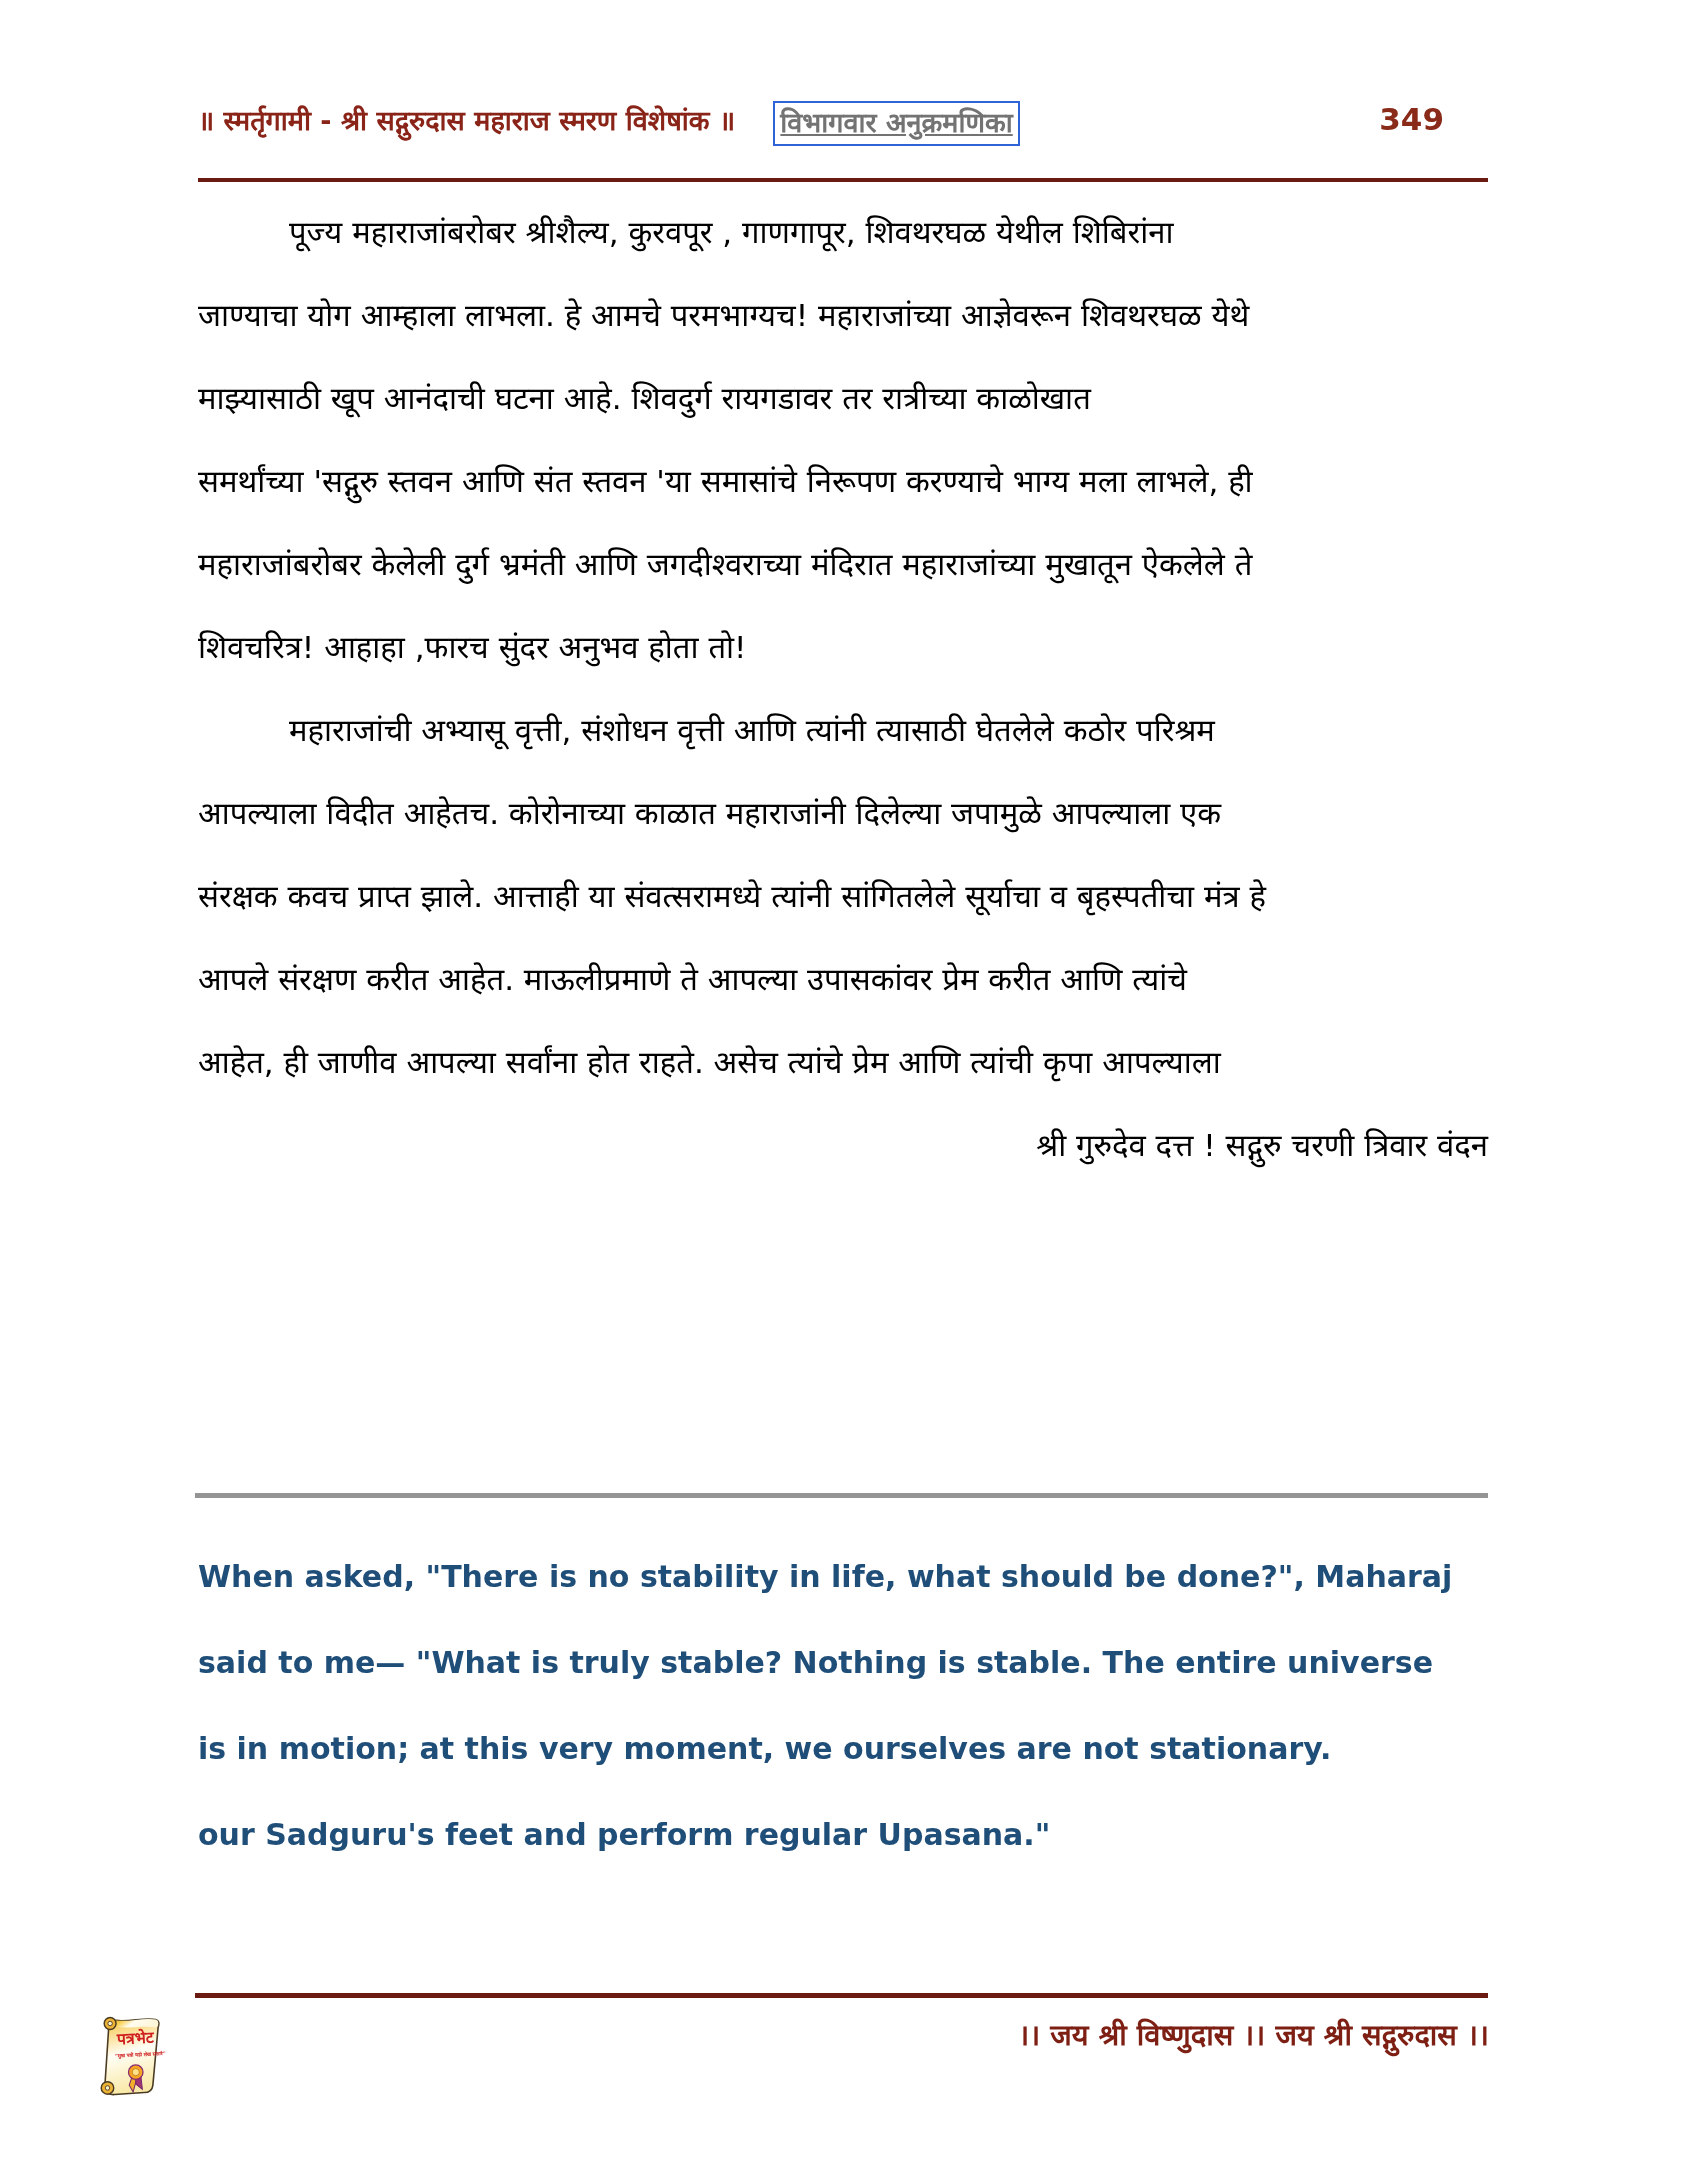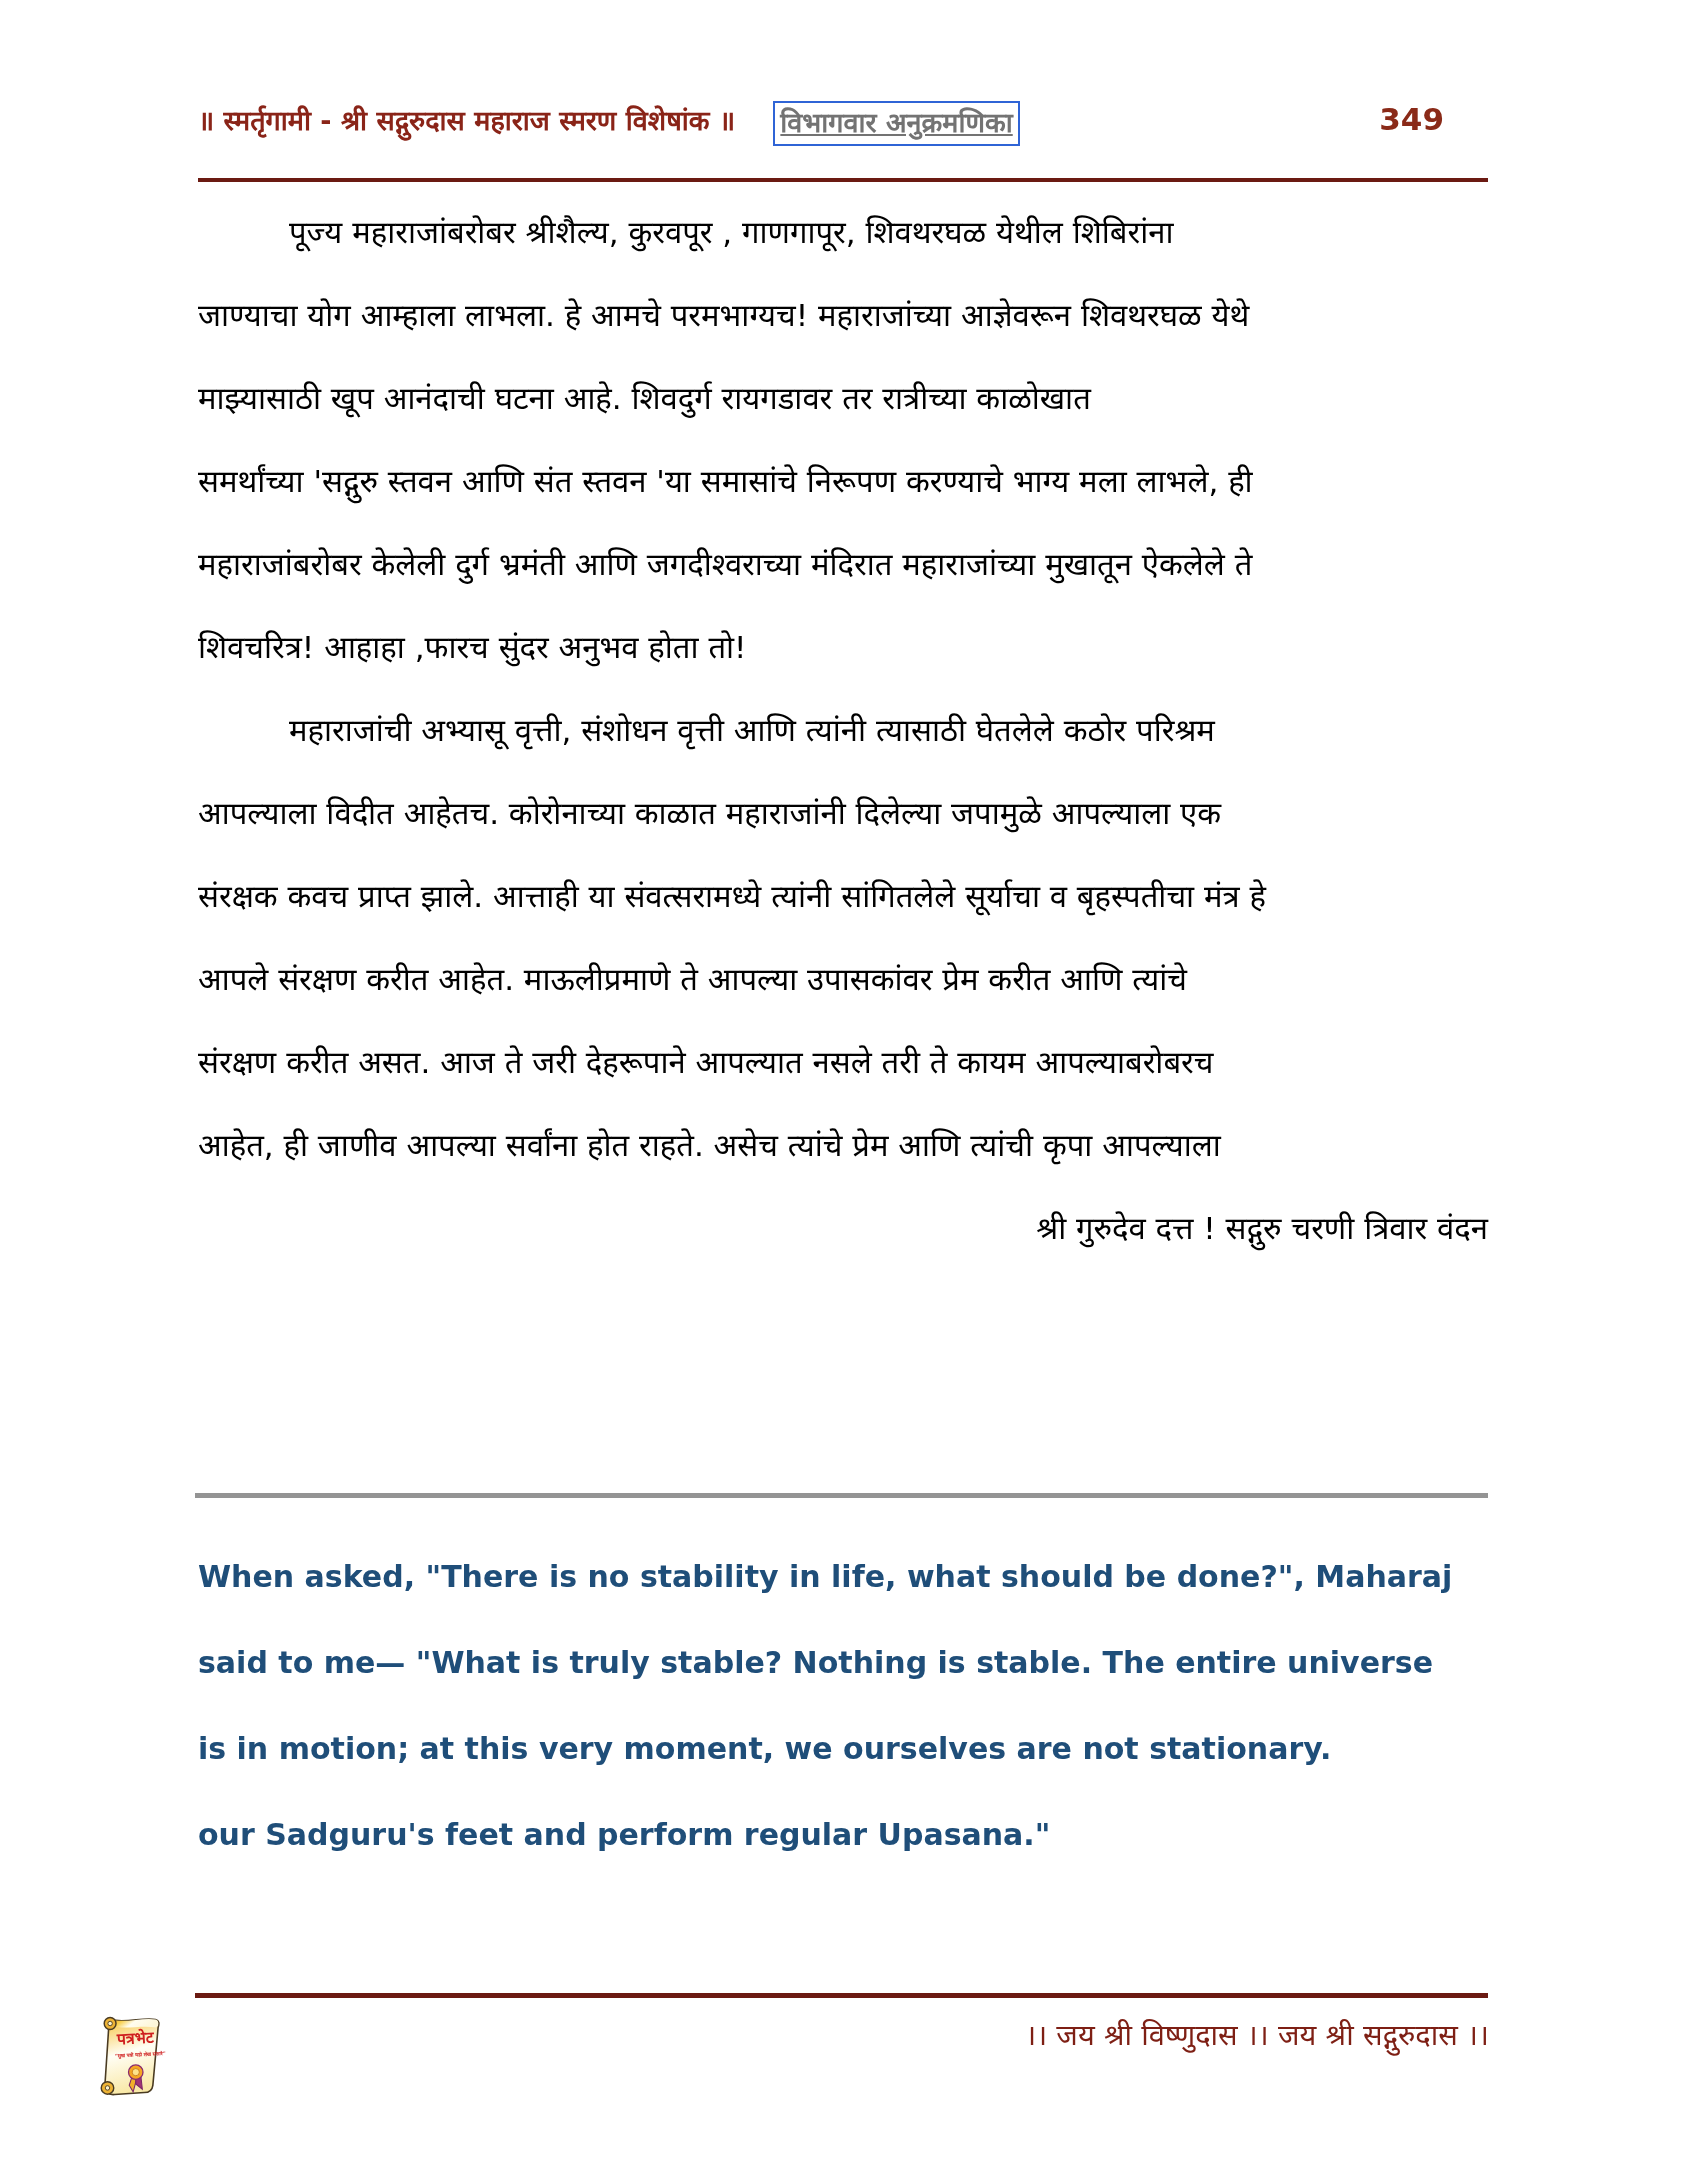--- a/index.html
+++ b/index.html
@@ -70,7 +70,6 @@
       <div class="body-line">आपल्याला विदीत आहेतच.  कोरोनाच्या काळात महाराजांनी दिलेल्या जपामुळे आपल्याला एक</div>
       <div class="body-line">संरक्षक कवच प्राप्त झाले. आत्ताही या संवत्सरामध्ये त्यांनी सांगितलेले सूर्याचा व बृहस्पतीचा मंत्र हे</div>
       <div class="body-line">आपले संरक्षण करीत आहेत.  माऊलीप्रमाणे ते आपल्या उपासकांवर प्रेम करीत आणि त्यांचे</div>
-      <div class="body-line">संरक्षण करीत असत. आज ते जरी देहरूपाने आपल्यात नसले तरी ते कायम आपल्याबरोबरच</div>
       <div class="body-line">आहेत, ही जाणीव आपल्या सर्वांना होत राहते. असेच त्यांचे प्रेम आणि त्यांची कृपा आपल्याला</div>
     </div>
     <div class="body-line closing">श्री गुरुदेव दत्त !  सद्गुरु चरणी त्रिवार वंदन</div>

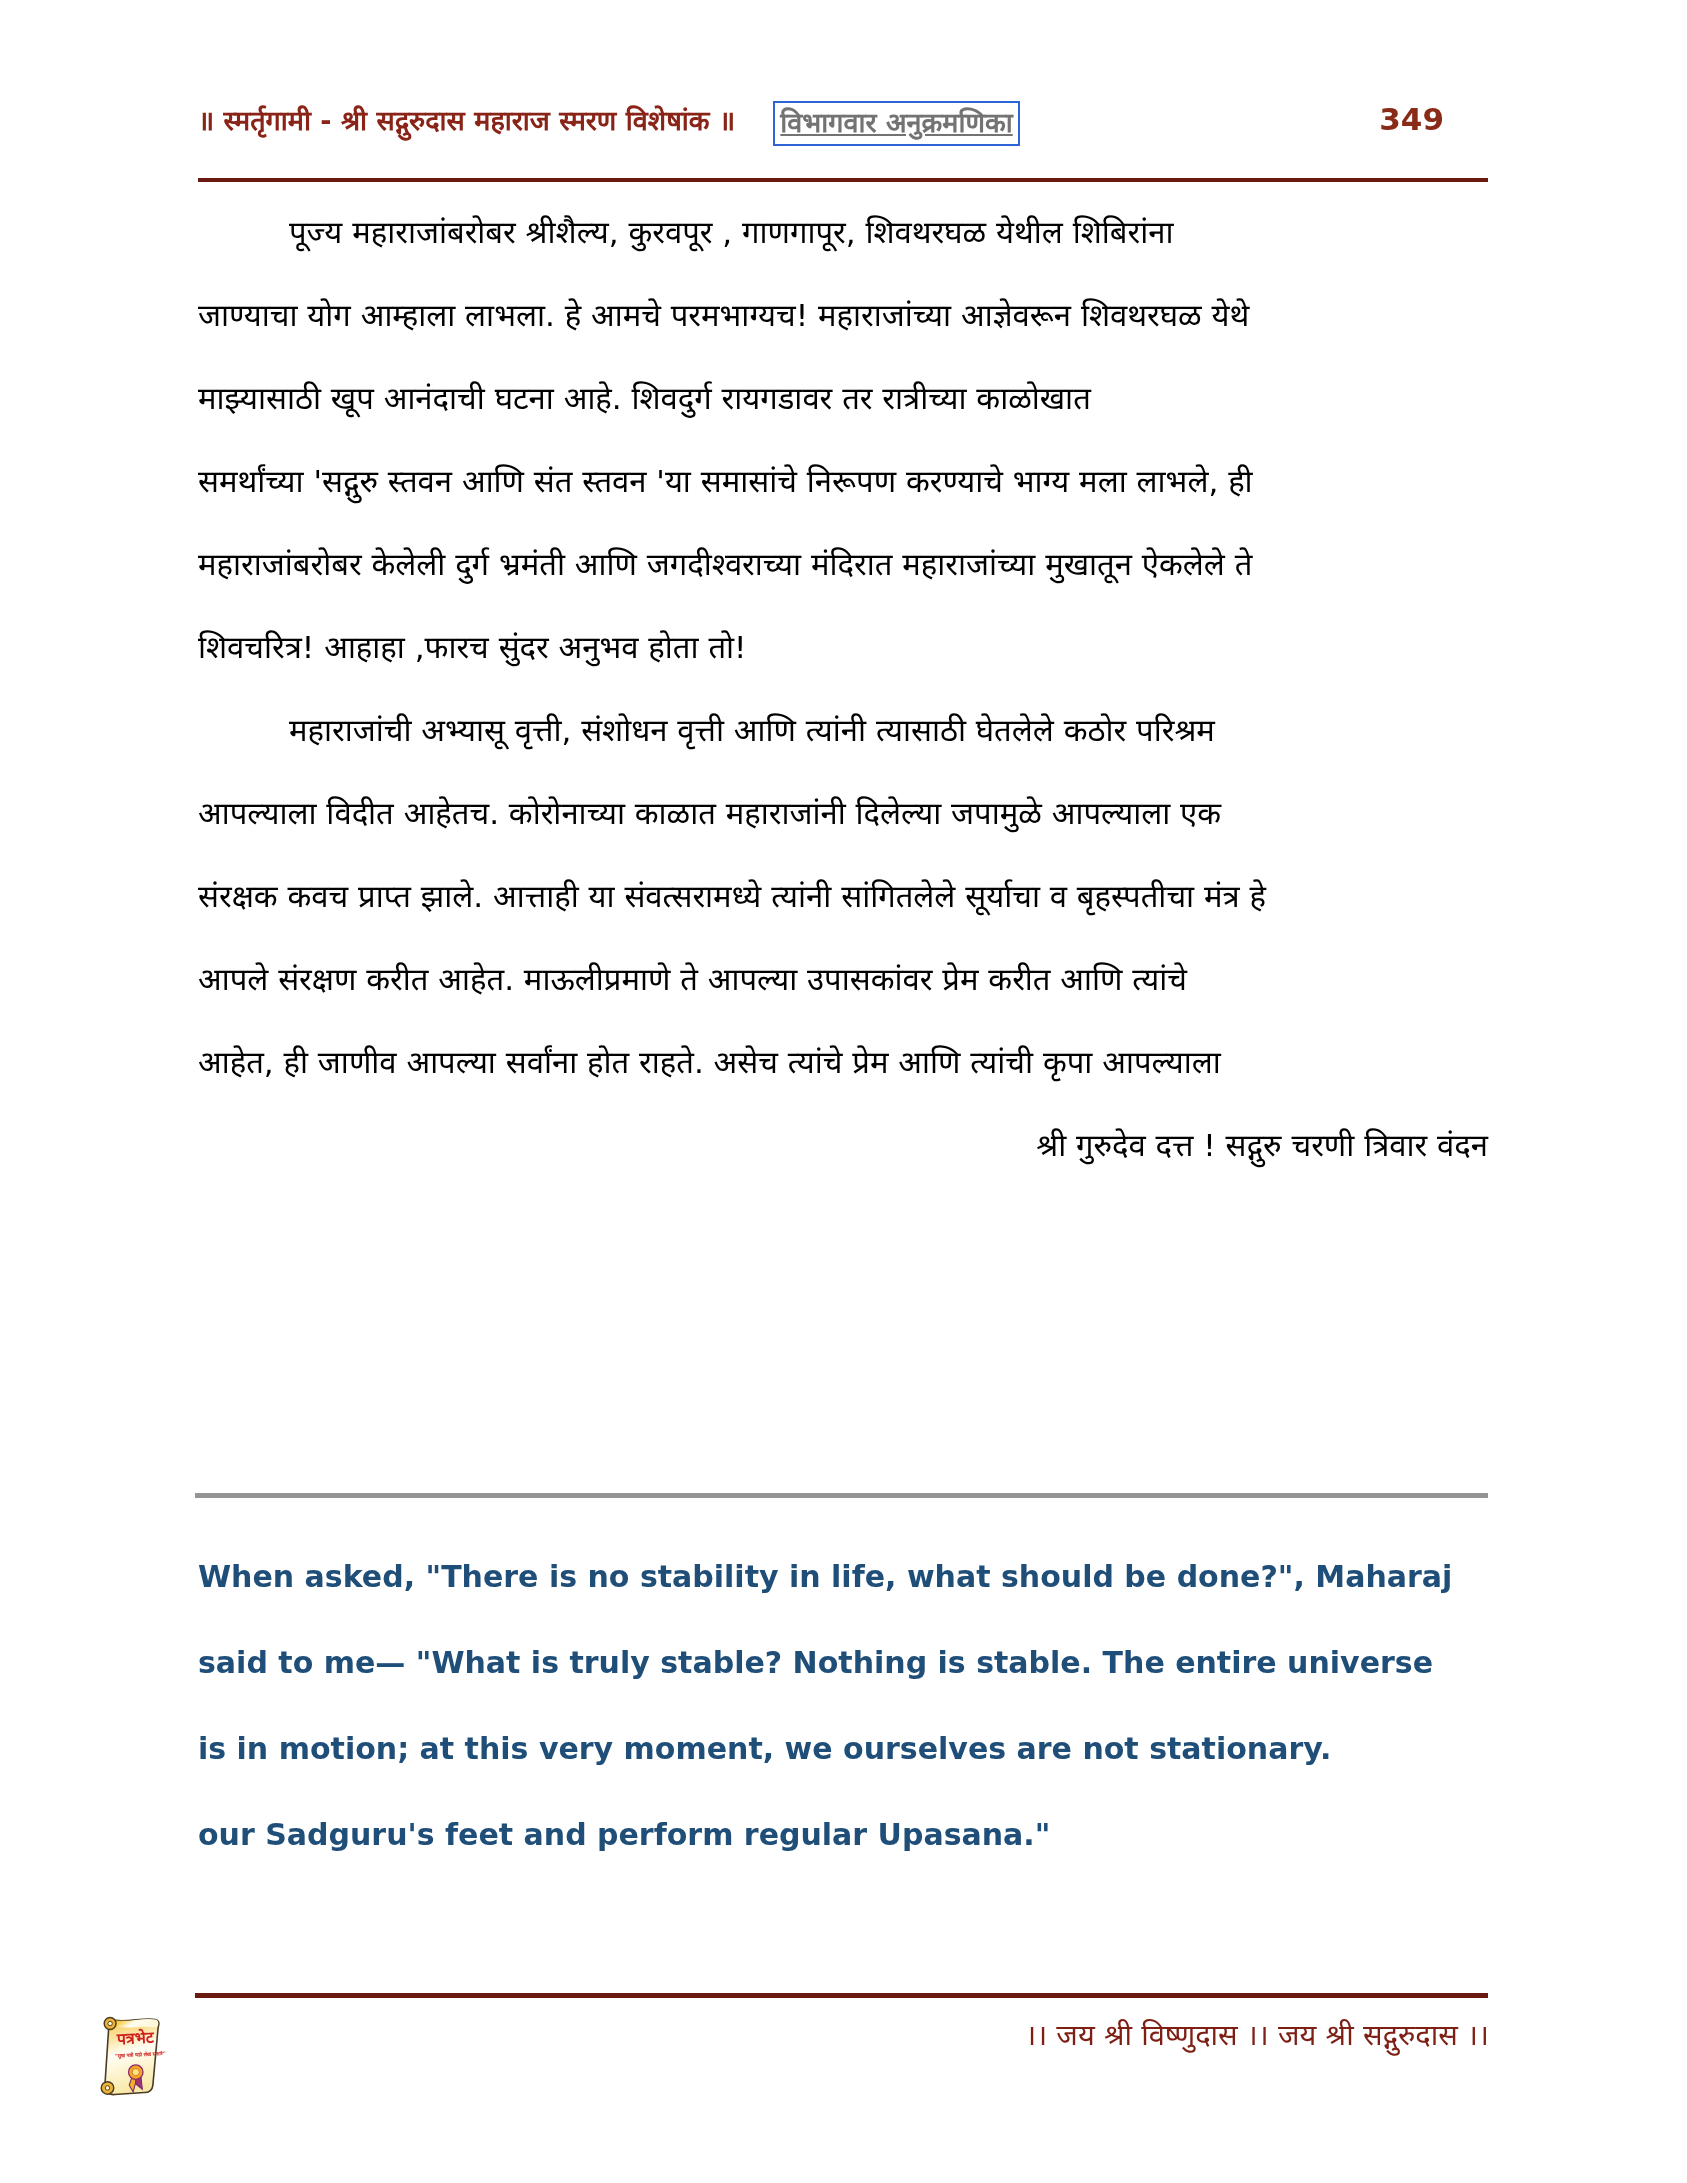--- a/index.html
+++ b/index.html
@@ -40,7 +40,7 @@
   .footer-rule { position:absolute; left:195px; top:1993px; width:1293px; height:4.6px; background:#6b1a12; }
   .footer-text {
     position:absolute; right:198px; top:2014px;
-    color:#7e1f14; font-weight:normal; font-size:29px; white-space:nowrap;margin-left:44px;
+    color:#7e1f14; font-weight:bold; font-size:29px; white-space:nowrap;margin-left:44px;
   }
   .logo { position:absolute; left:95px; top:2014px; width:71px; height:90px; }
 </style>

